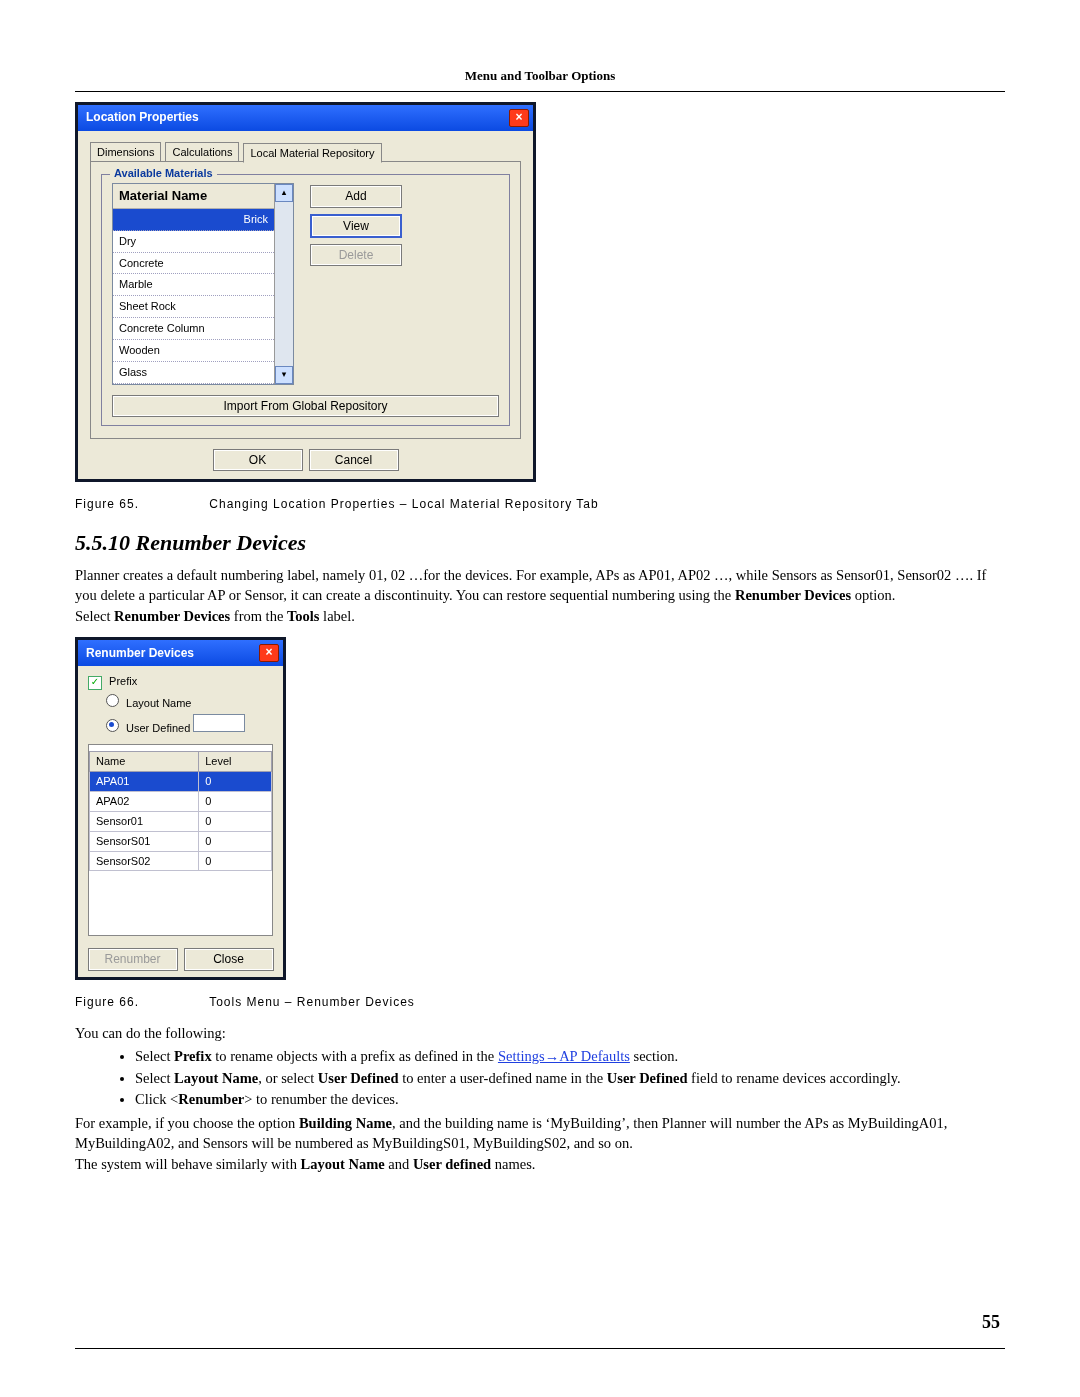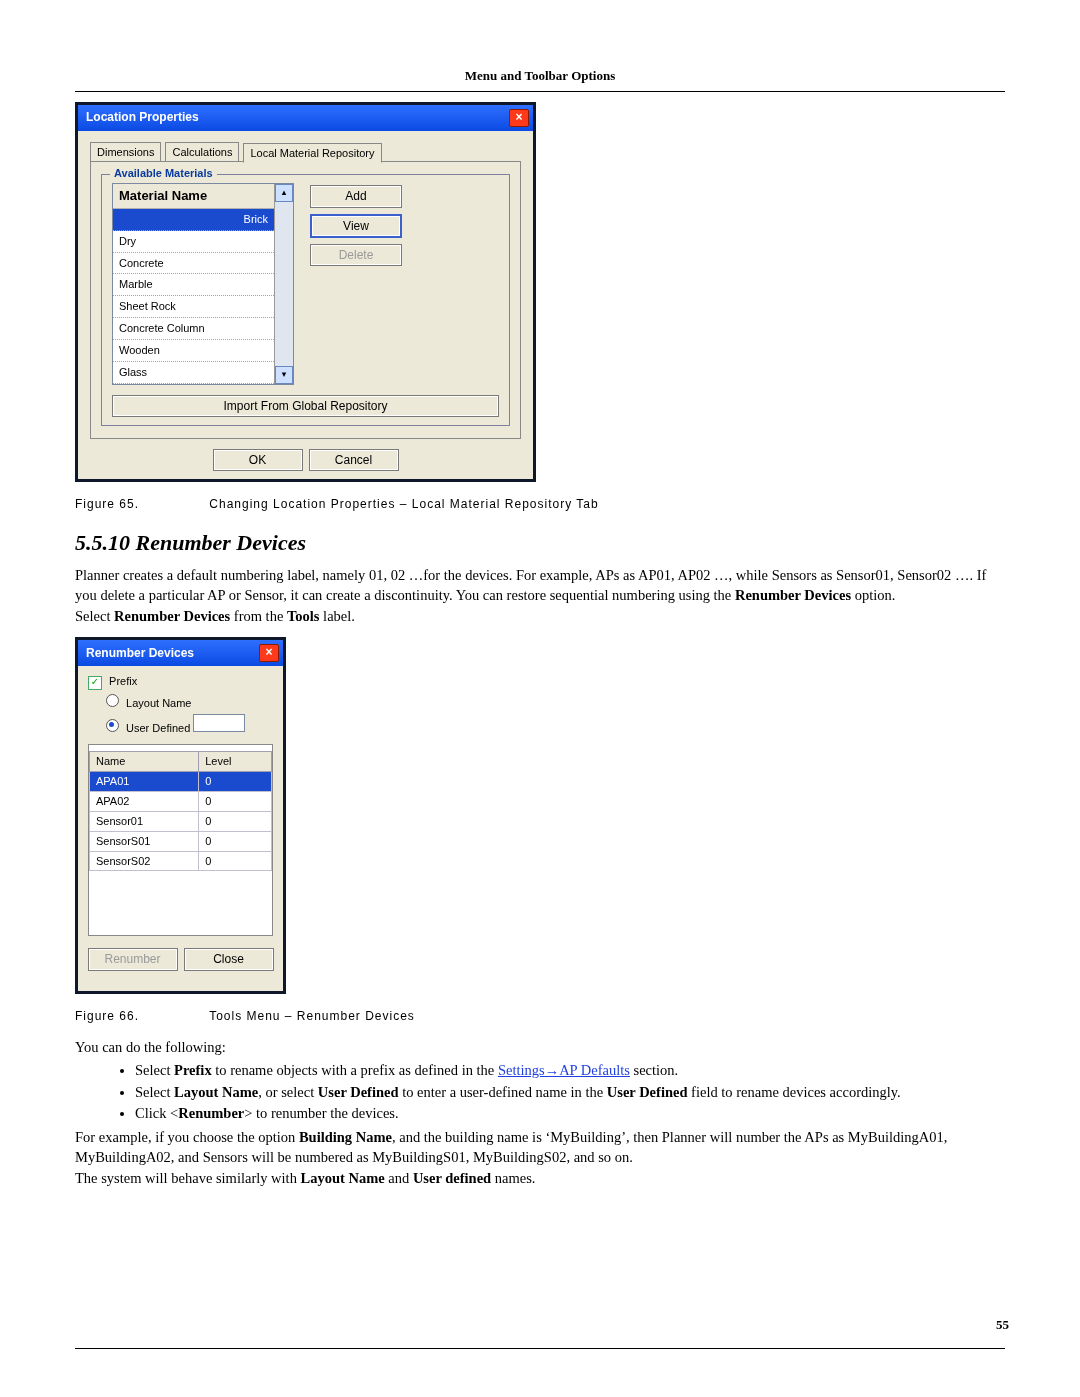--- a/index.html
+++ b/index.html
@@ -161,7 +161,7 @@
       <span>Renumber Devices</span>
       <span class="closebox">×</span>
     </div>
-    <div style="padding:8px 10px 18px">
+    <div style="padding:8px 10px 4px">
       <div>
         <span class="chk">✓</span>
         <span>Prefix</span>

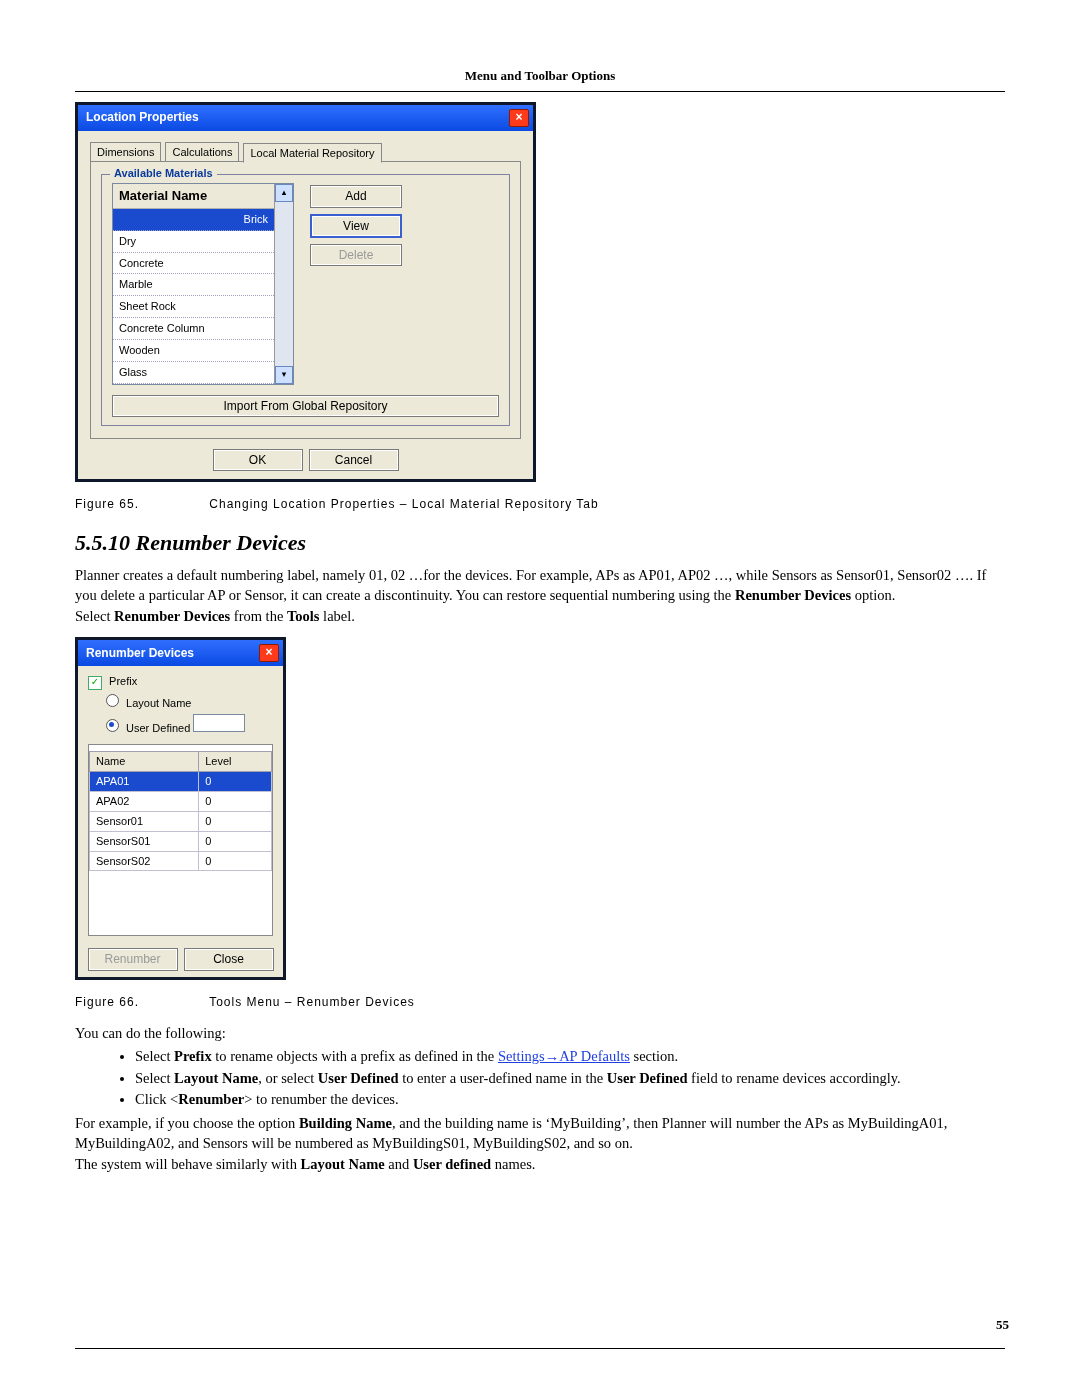--- a/index.html
+++ b/index.html
@@ -10,7 +10,7 @@
   .header-title{text-align:center;font-weight:bold;font-size:13px;}
   .hr{height:1px;background:#000;margin:6px 0 10px;}
   .hr-bottom{position:absolute;left:75px;right:75px;bottom:60px;height:1px;background:#000;}
-  .page-num{position:absolute;right:71px;bottom:75px;font-size:13px;font-weight:bold;}
+  .page-num{position:absolute;right:80px;bottom:75px;font-size:18px;font-weight:bold;}
   .footer{position:absolute;left:0;right:0;bottom:38px;text-align:center;
     font-style:italic;font-weight:bold;font-size:13px;}
 

